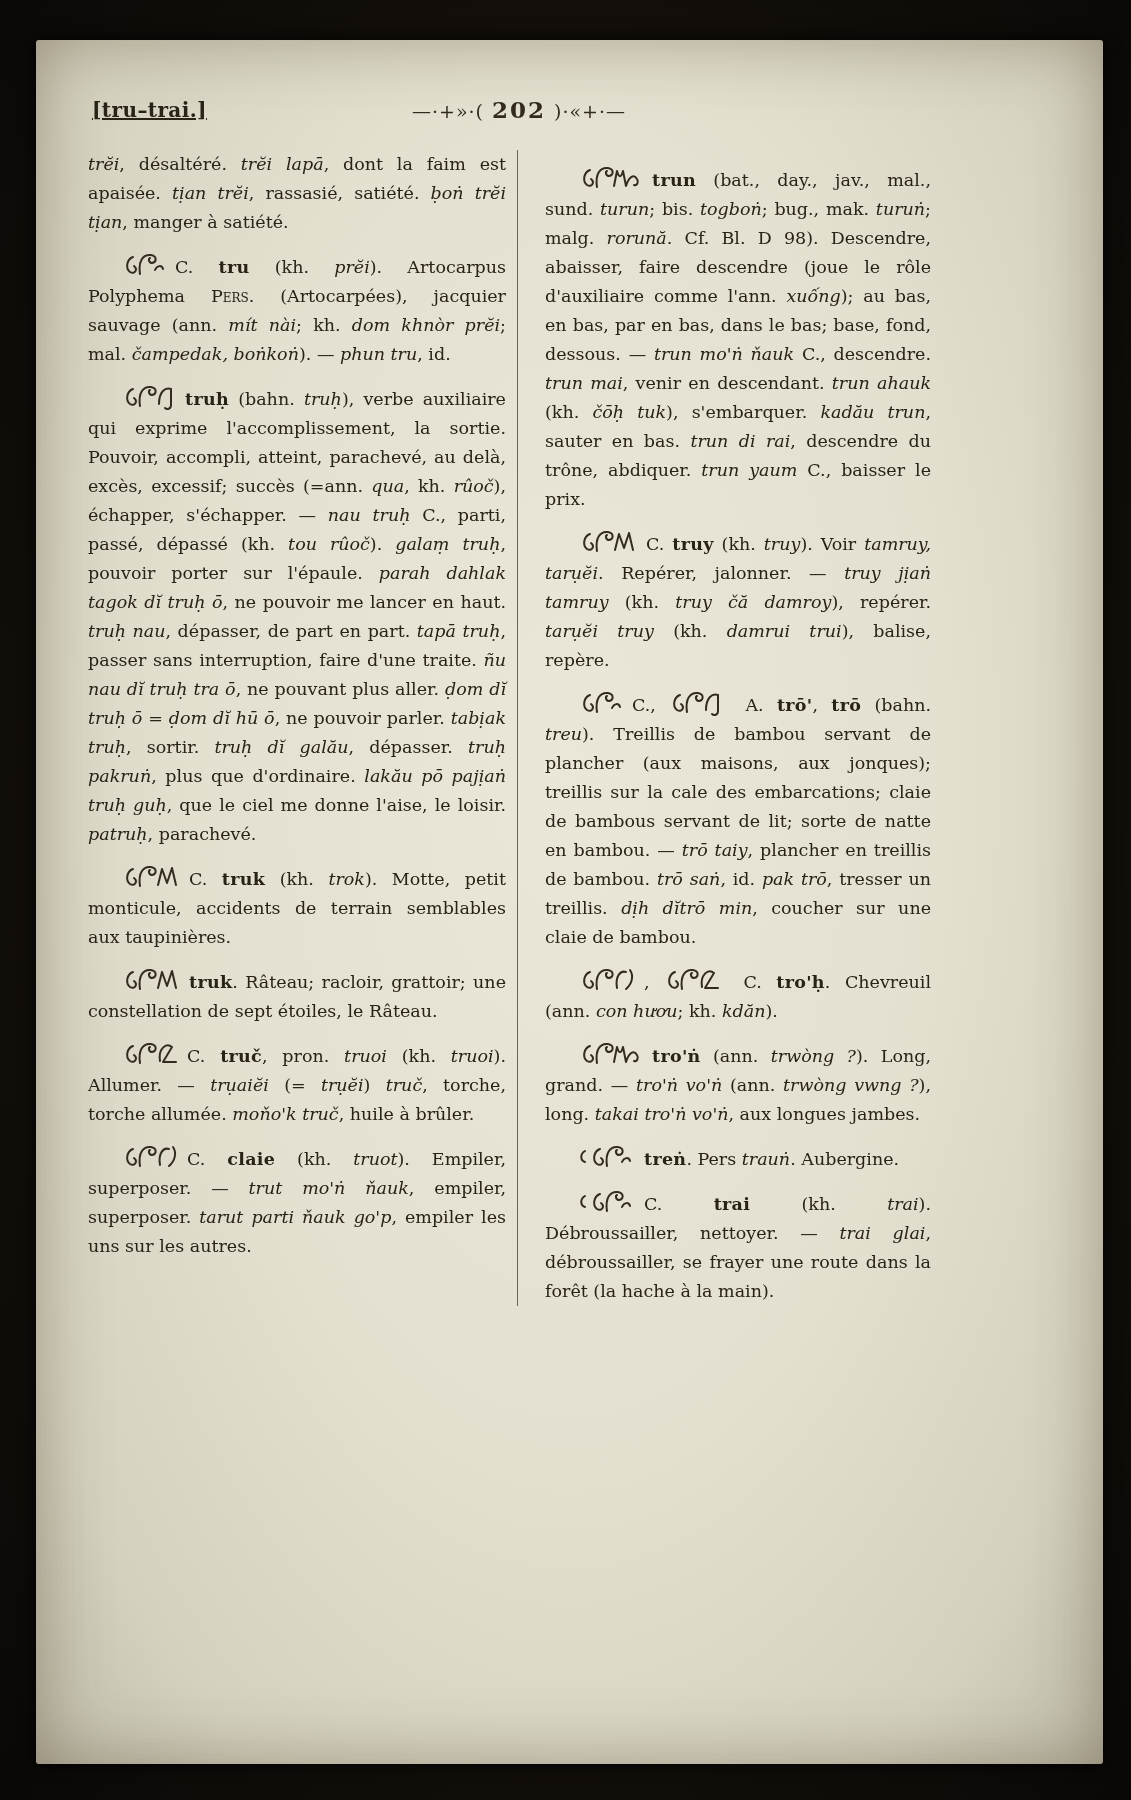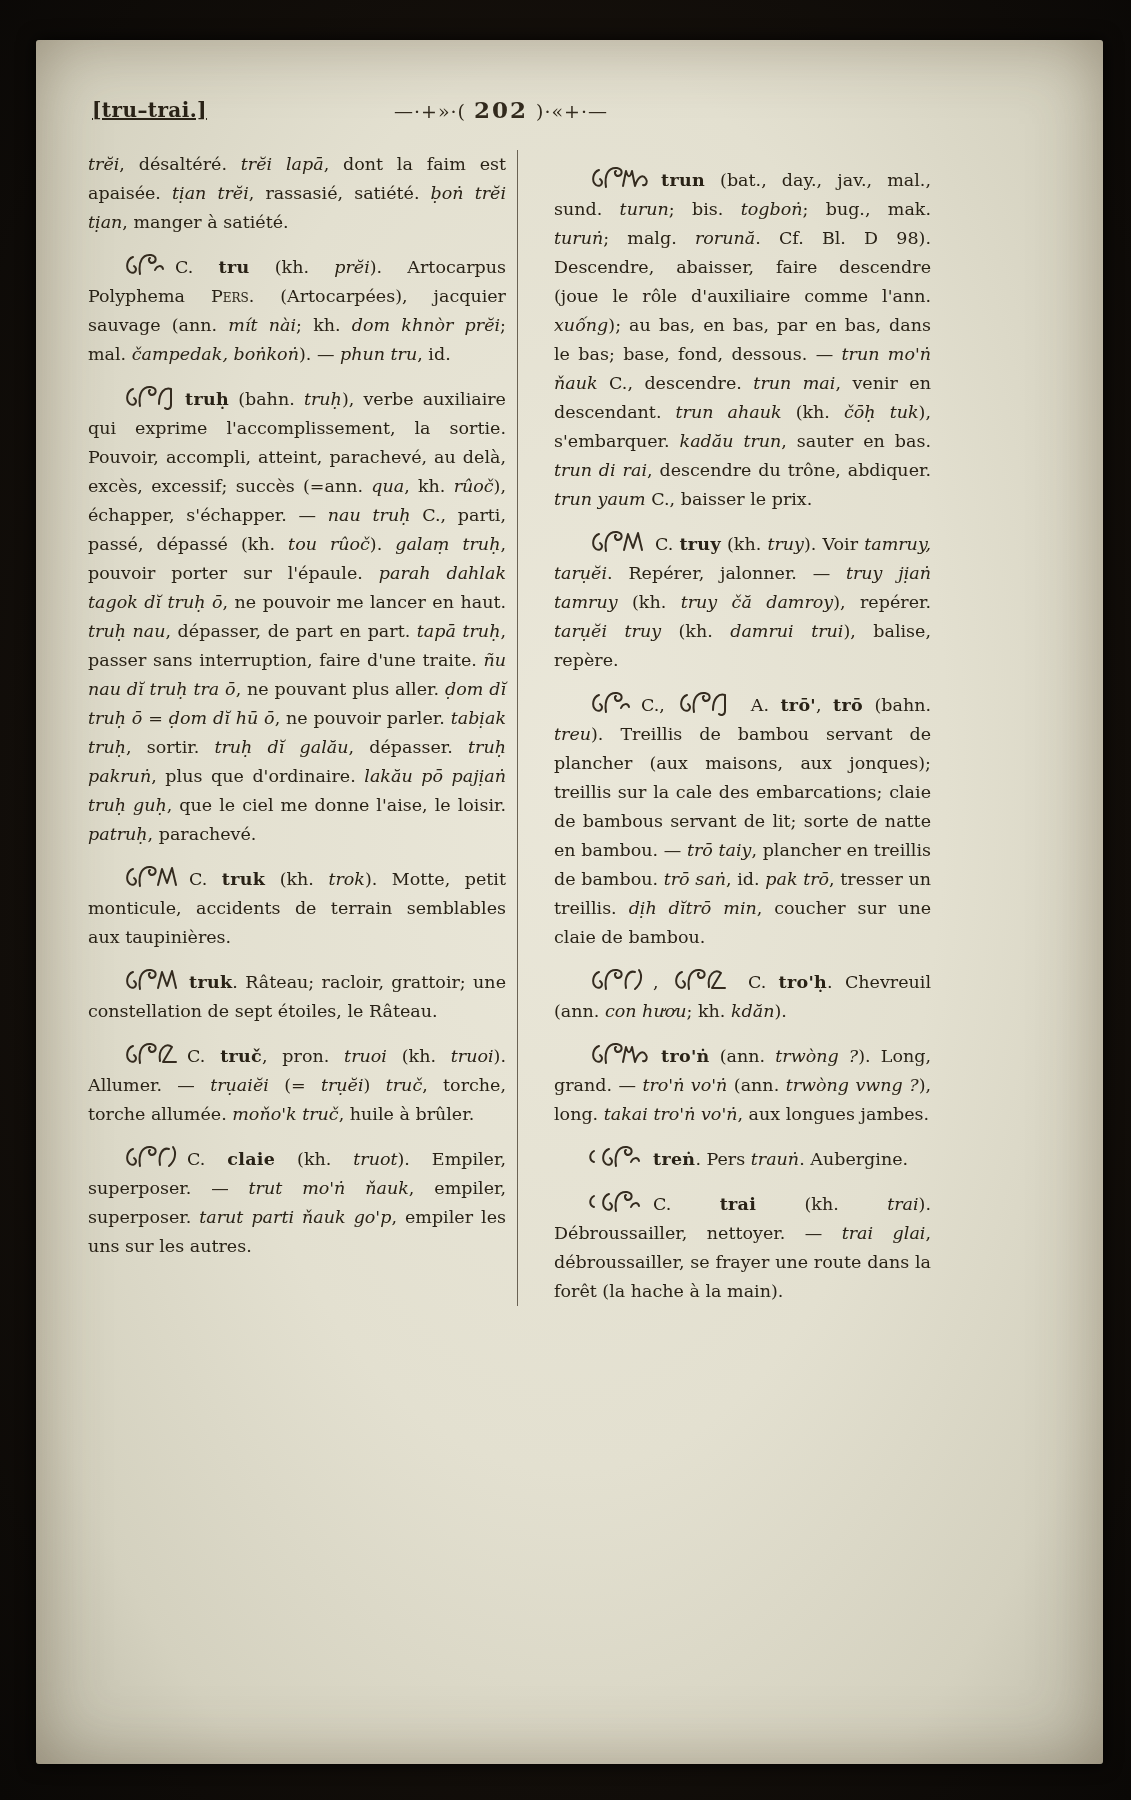--- a/index.html
+++ b/index.html
@@ -26,7 +26,7 @@
     font-size:20px; letter-spacing:.4px; font-weight:bold;text-decoration:underline;
   }
   .ornament {
-    position:absolute; left:0; top:0; width:930px;
+    position:absolute; left:18px; top:0; width:930px;
     text-align:center; font-size:19px; letter-spacing:1px; color:#322a1d;
   }
   .pagenum { font-size:23px; font-weight:bold; padding:0 8px; letter-spacing:2px; }

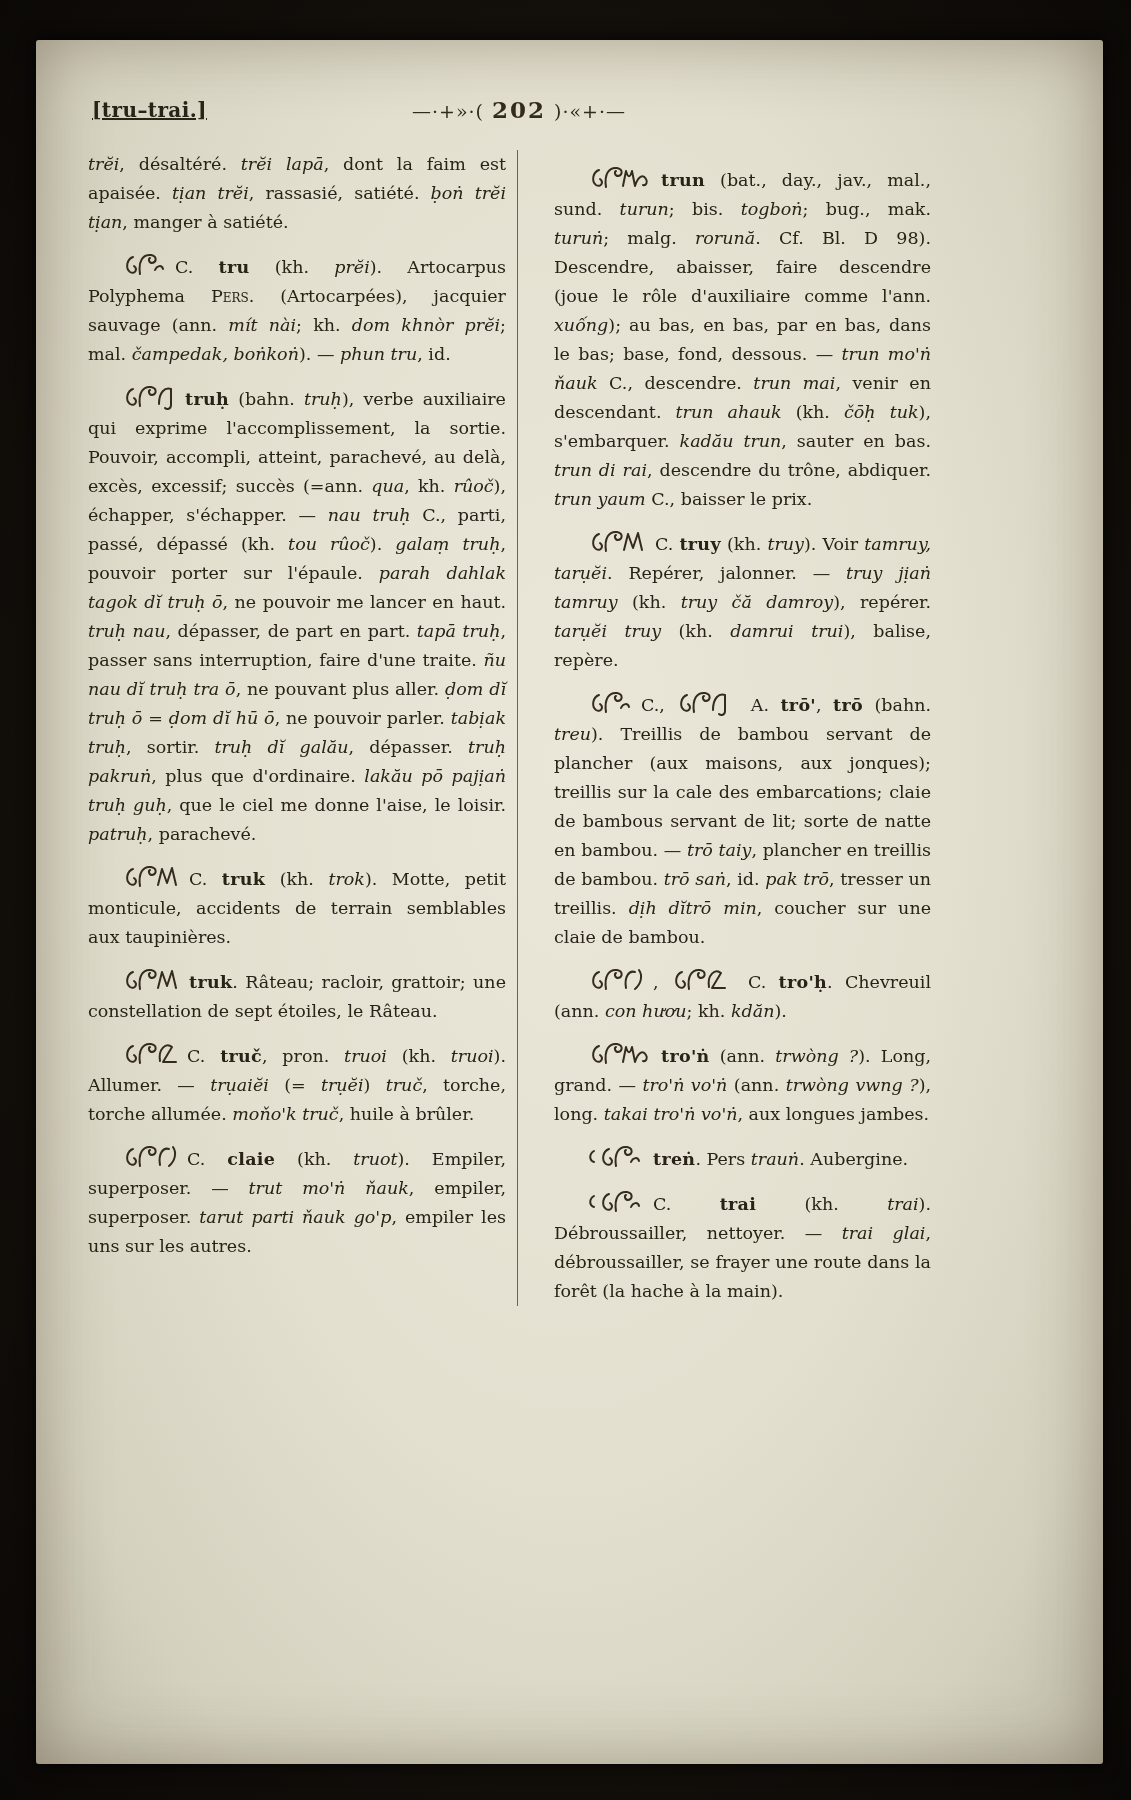--- a/index.html
+++ b/index.html
@@ -36,7 +36,7 @@
     font-size:17.5px; line-height:29px;
   }
   .col.right {
-    width:414px; margin-left:11px; padding-left:36px;
+    width:414px; margin-left:11px; padding-left:27px;
     border-left:1px solid rgba(54,44,30,.7);
   }
   .entry { margin:13px 0 0 0; text-indent:34px; }

